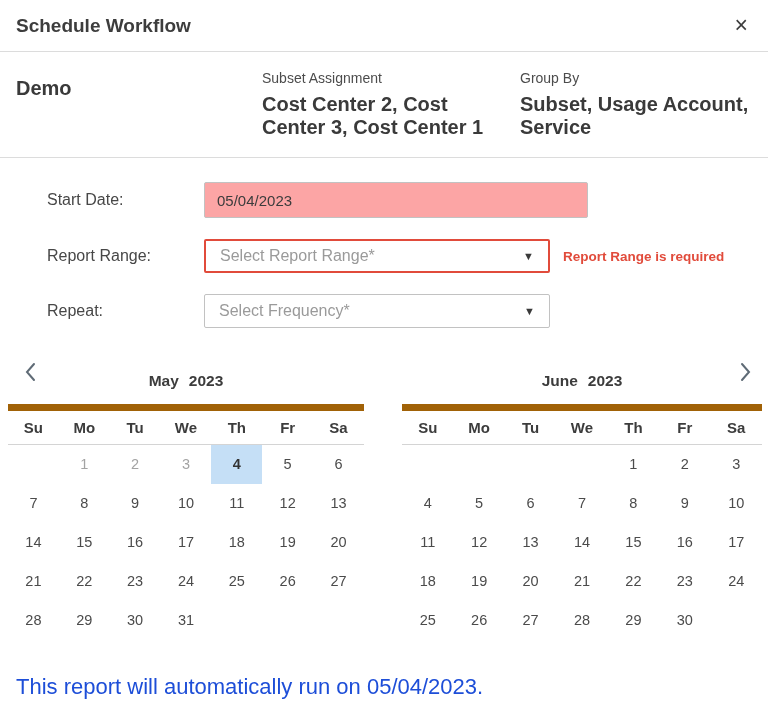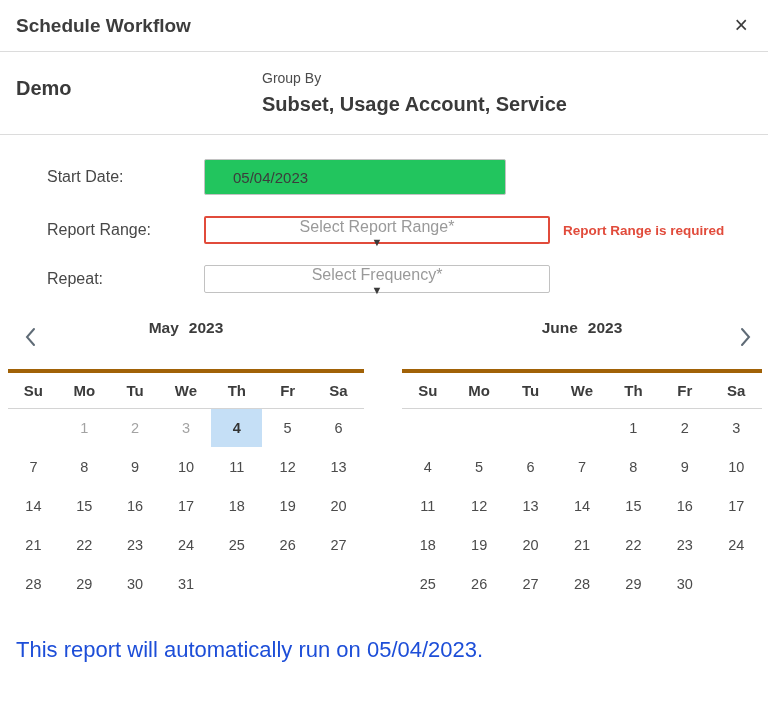--- a/index.html
+++ b/index.html
@@ -112,6 +112,10 @@
   <div class="summary">
     <div class="summary-col-1">
       <div class="summary-value">Demo</div>
+    </div>
+    <div class="summary-col-2">
+      <div class="summary-label">Subset Assignment</div>
+      <div class="summary-value">Cost Center 2, Cost Center 3, Cost Center 1</div>
     </div>
     <div class="summary-col-3">
       <div class="summary-label">Group By</div>

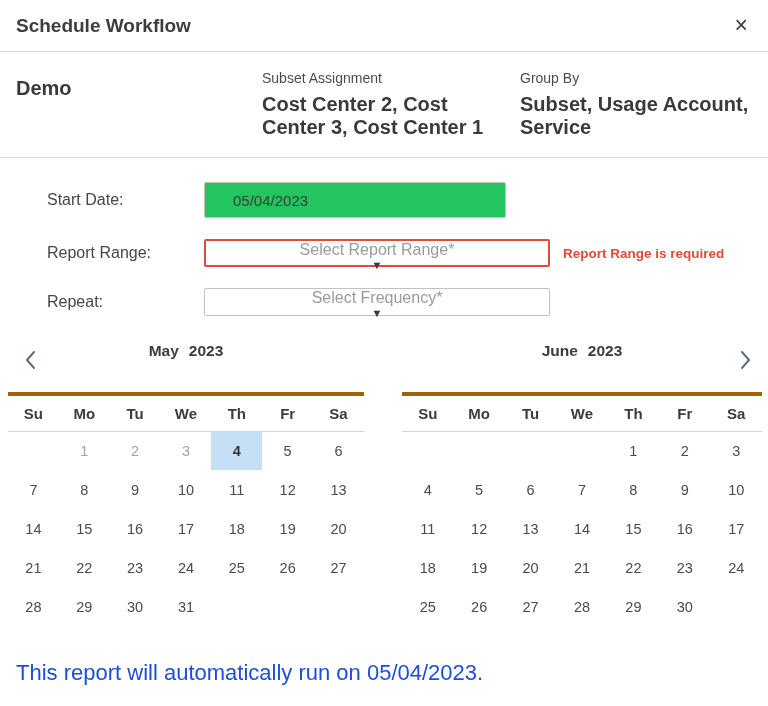--- a/index.html
+++ b/index.html
@@ -50,10 +50,10 @@
   .form-row + .form-row { margin-top: 21px; align-items: center; }
   .form-label { width: 157px; font-size: 16px; color: #474747; flex: none; }
   .text-input {
-    width: 302px; height: 36px;
+    width: 384px; height: 36px;
     border: 1px solid var(--border-gray); border-radius: 2px;
-    padding: 0 28px; font-size: 15px; color: #3c3c3c;
-    font-family: inherit; outline: none; background: #22c55e;
+    padding: 0 12px; font-size: 15px; color: #3c3c3c;
+    font-family: inherit; outline: none; background: #fca5a5;
   }
   .dropdown {
     width: 346px; height: 28px;

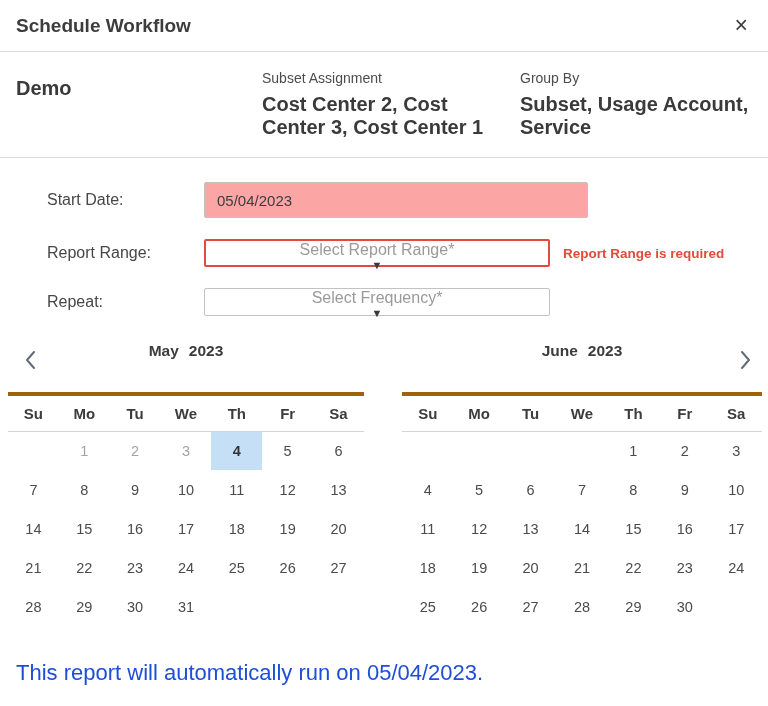--- a/index.html
+++ b/index.html
@@ -56,10 +56,10 @@
     font-family: inherit; outline: none; background: #fca5a5;
   }
   .dropdown {
-    width: 346px; height: 28px;
+    width: 346px; height: 34px;
     border: 1px solid var(--border-gray); border-radius: 2px;
     display: flex; align-items: center; justify-content: space-between;
-    padding: 0 14px; background: #fff; cursor: pointer; flex-direction: column;
+    padding: 0 14px; background: #fff; cursor: pointer;
   }
   .dropdown.error-state { border: 2px solid var(--accent-red); }
   .dd-placeholder { font-size: 16px; color: #9a9a9a; }

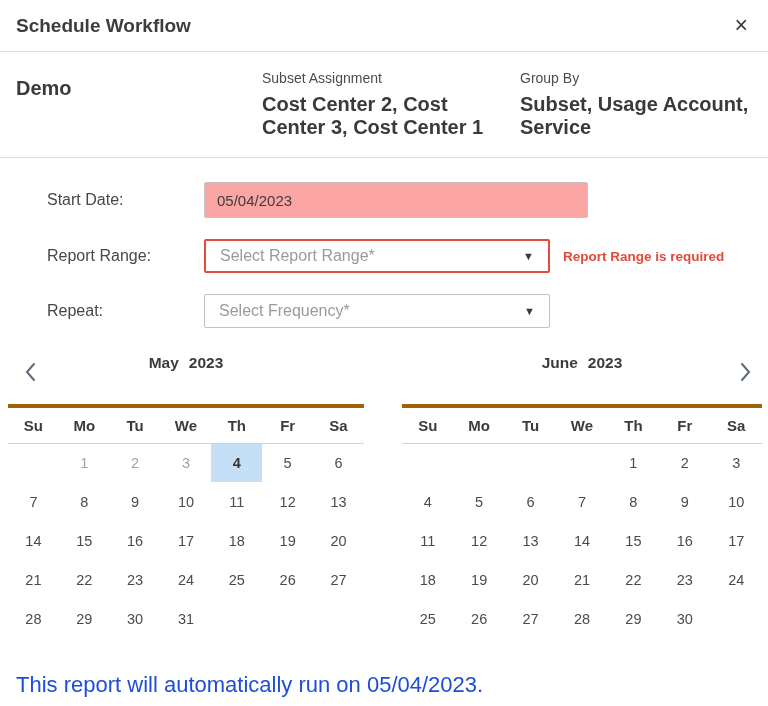--- a/index.html
+++ b/index.html
@@ -71,7 +71,7 @@
   .calendar.right { width: 360px; }
   .cal-header {
     position: relative; height: 36px;
-    display: flex; align-items: flex-start; justify-content: center;
+    display: flex; align-items: flex-end; justify-content: center;
     margin-bottom: 14px;
   }
   .cal-title { display: flex; gap: 10px; font-size: 15.5px; font-weight: 700; color: #3c3c3c; }

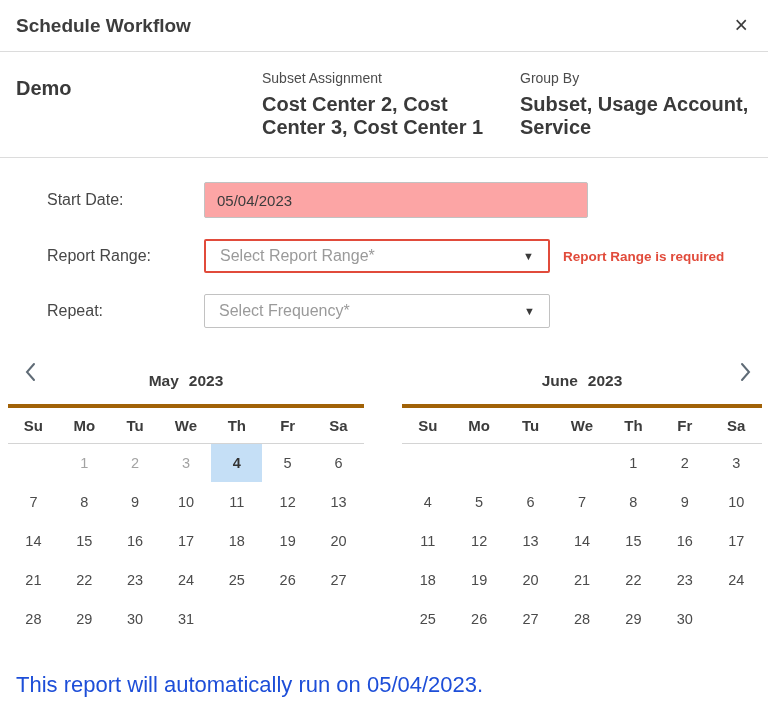--- a/index.html
+++ b/index.html
@@ -84,7 +84,7 @@
   .cal-nav.next { right: 2px; }
   .calendar table { width: 100%; border-collapse: collapse; table-layout: fixed; }
   .calendar thead th {
-    border-top: 4px solid #a16207; border-bottom: 1px solid #d4d4d4;
+    border-top: 7px solid #a16207; border-bottom: 1px solid #d4d4d4;
     height: 37px; font-size: 15px; font-weight: 700; color: #3c3c3c;
     text-align: center;
   }

